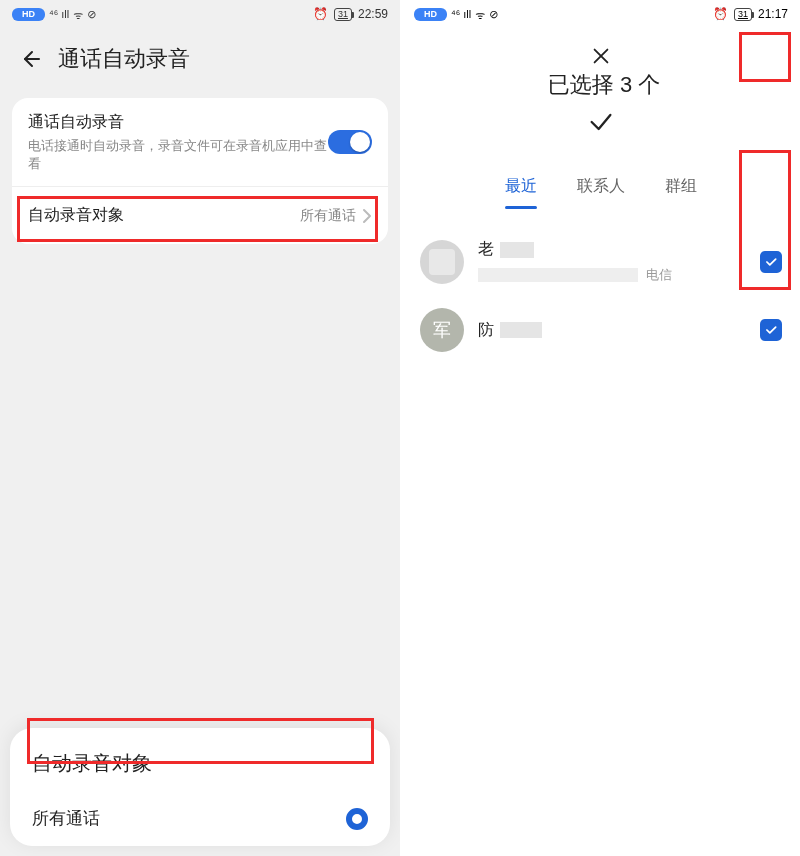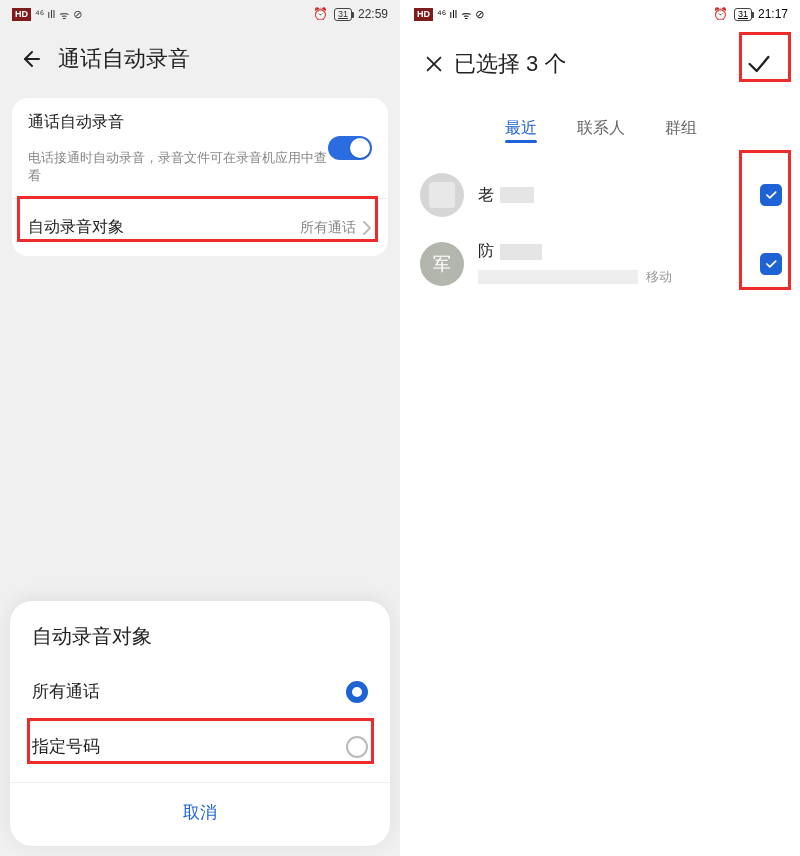--- a/index.html
+++ b/index.html
@@ -34,8 +34,8 @@
   .status-icons { display:flex; align-items:center; gap:4px; }
   .status-icons span { font-size: 11px; }
   .status-icons .hd {
-    display:inline-block; padding:0 3px; border-radius:0;
-    background:#7f1d1d; color:#fff; font-weight:600; font-size:9px; line-height:13px;
+    display:inline-block; padding:0 10px; border-radius:6px;
+    background:#3b82f6; color:#fff; font-weight:600; font-size:9px; line-height:13px;
   }
   .status-right { display:flex; align-items:center; gap:6px; font-size:12px; }
   .battery {

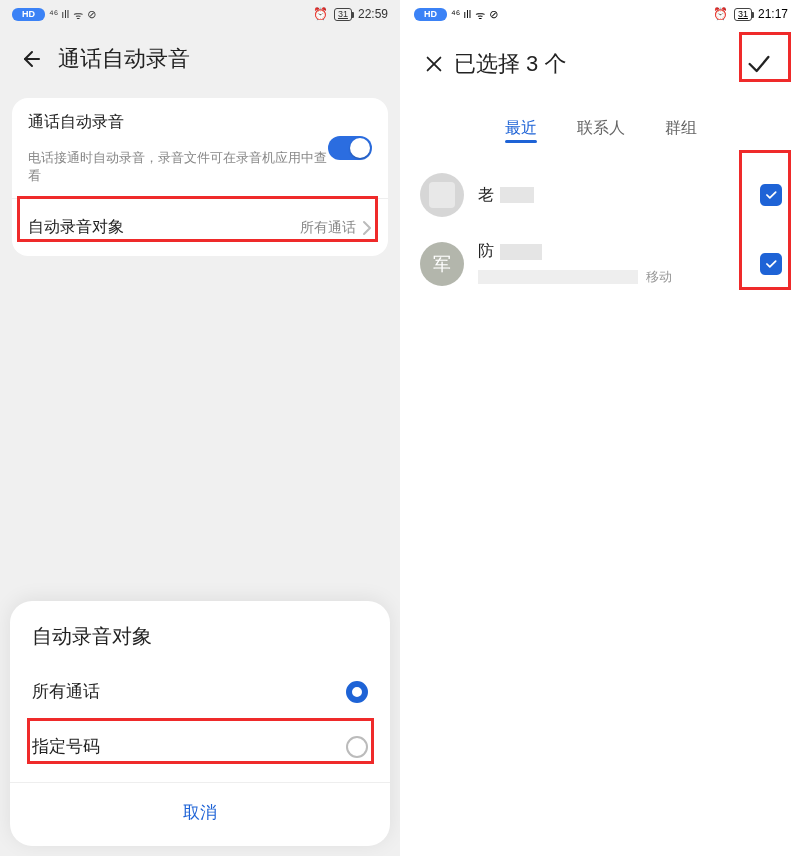--- a/index.html
+++ b/index.html
@@ -124,6 +124,7 @@
   .r-header {
     display:flex; align-items:center; justify-content:space-between;
     padding: 14px 18px 14px 18px;
+    flex-direction: column;
   }
   .r-header .x { width:28px; height:28px; display:flex; align-items:center; justify-content:center; }
   .r-header h1 { font-size:22px; font-weight:500; color:#222; flex:0 0 auto; margin-left:6px; }

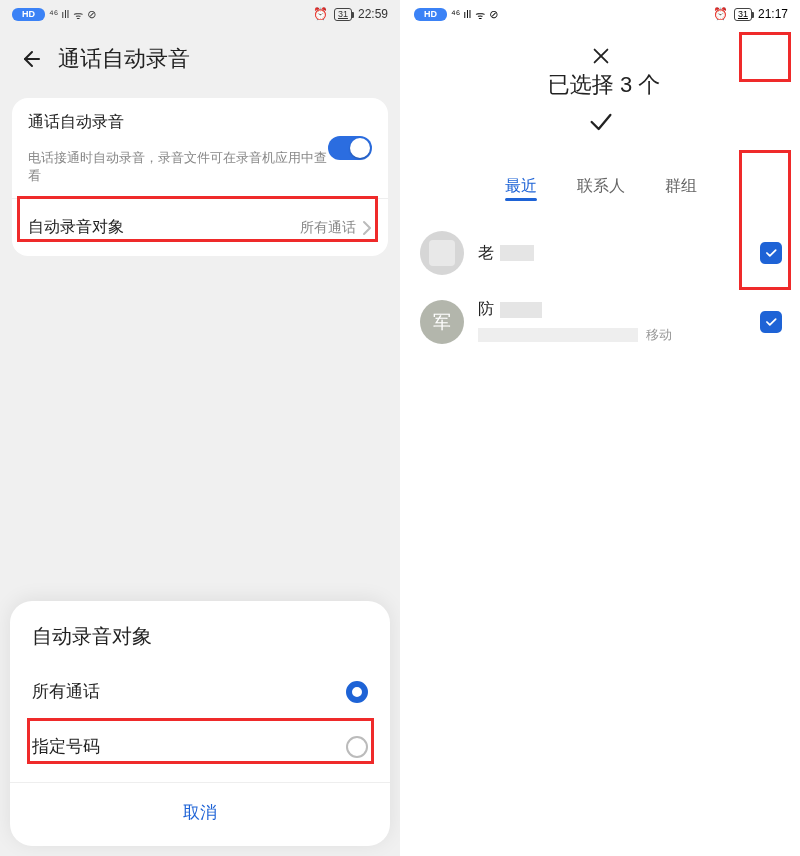--- a/index.html
+++ b/index.html
@@ -74,7 +74,7 @@
   .row + .row { border-top: 1px solid #eee; }
   .row .text-col { flex:1; min-width:0; }
   .row .title { font-size: 16px; color:#222; font-weight:500; }
-  .row .desc { font-size: 13px; color:#888; margin-top:16px; line-height:1.35; }
+  .row .desc { font-size: 13px; color:#888; margin-top:4px; line-height:1.35; }
   .row .right-controls { display:flex; align-items:center; gap:6px; color:#888; font-size:14px; }
 
   

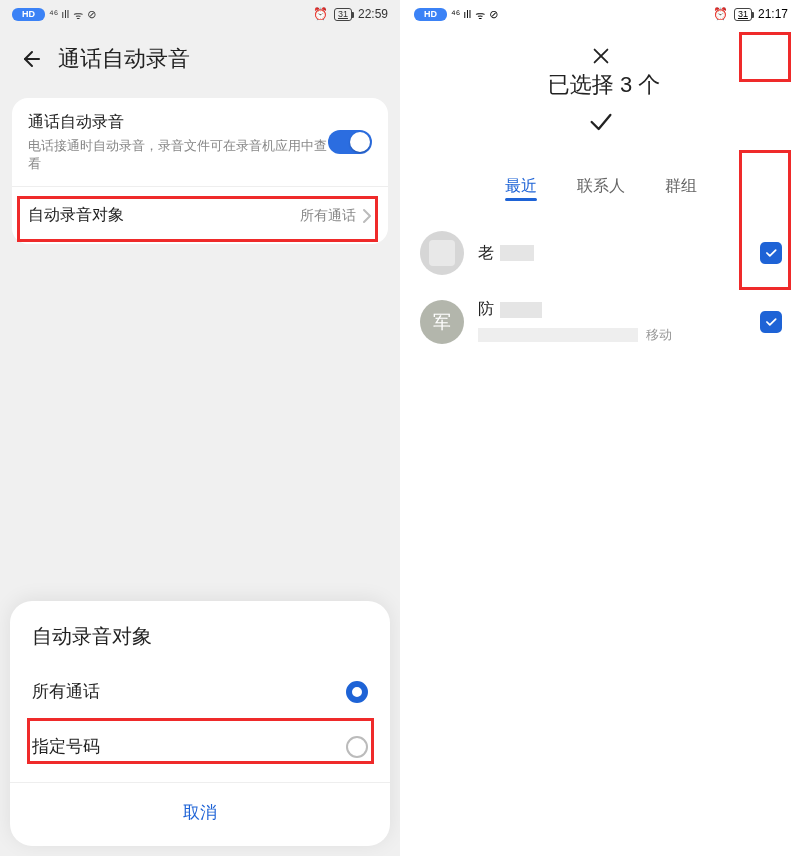--- a/index.html
+++ b/index.html
@@ -139,7 +139,7 @@
     padding: 18px 0 10px 0;
     font-size:16px; color:#666;
   }
-  .tab { position:relative; padding-bottom:4px; }
+  .tab { position:relative; padding-bottom:12px; }
   .tab.active { color:#1e63d6; font-weight:500; }
   .tab.active::after{
     content:""; position:absolute; left:0; right:0; bottom:0;

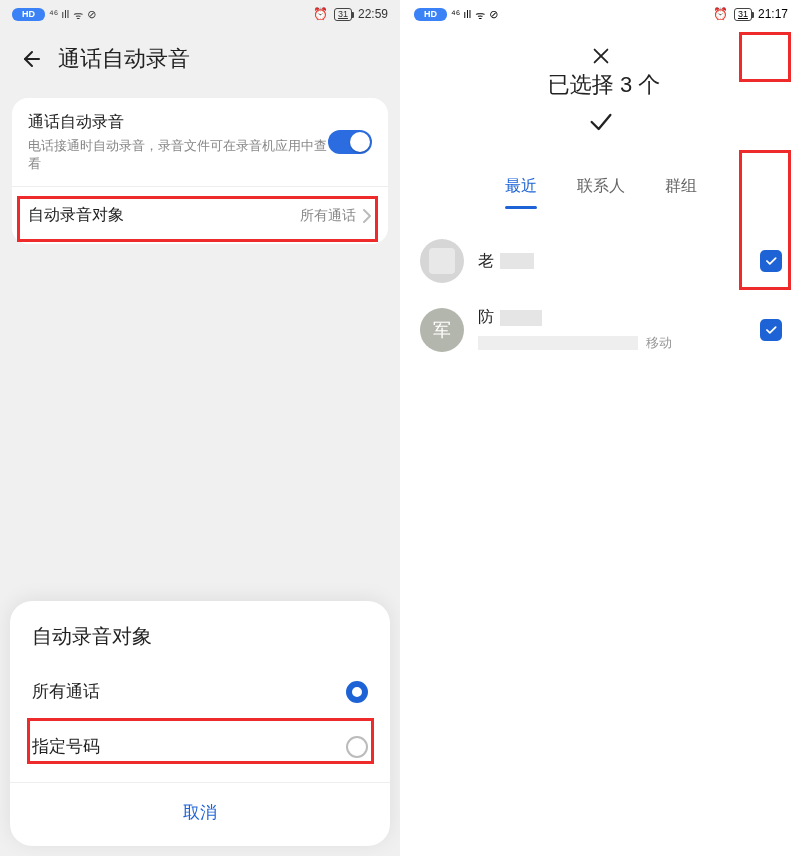--- a/index.html
+++ b/index.html
@@ -285,6 +285,10 @@
           <span>老</span>
           <span class="mask" style="width:34px"></span>
         </div>
+        <div class="sub-line">
+          <span class="sub-mask" style="width:160px"></span>
+          <span>电信</span>
+        </div>
       </div>
       <div class="checkbox">
         <svg viewBox="0 0 24 24" width="14" height="14" fill="none" stroke="#fff" stroke-width="3" stroke-linecap="round" stroke-linejoin="round">

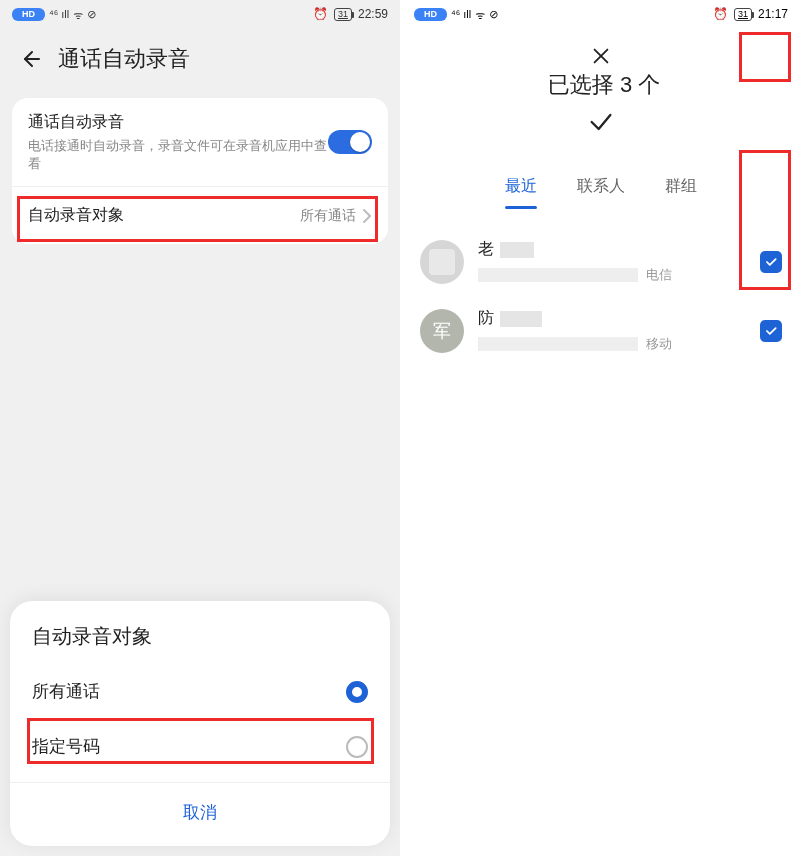--- a/index.html
+++ b/index.html
@@ -306,10 +306,6 @@
           <span>防</span>
           <span class="mask" style="width:42px"></span>
         </div>
-        <div class="sub-line">
-          <span class="sub-mask" style="width:160px"></span>
-          <span>移动</span>
-        </div>
       </div>
       <div class="checkbox">
         <svg viewBox="0 0 24 24" width="14" height="14" fill="none" stroke="#fff" stroke-width="3" stroke-linecap="round" stroke-linejoin="round">

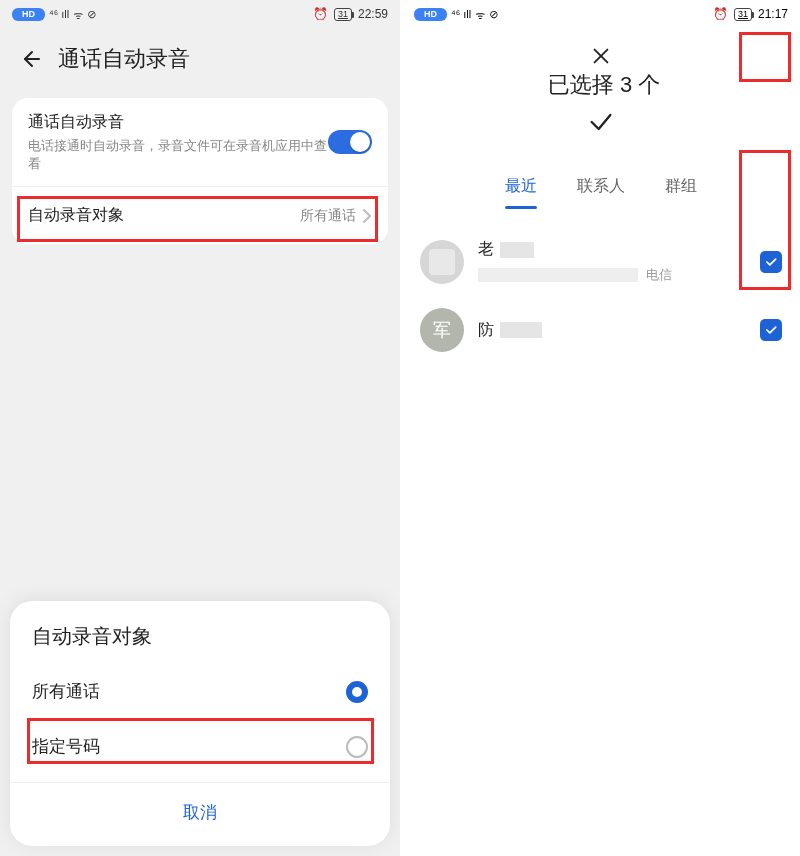--- a/index.html
+++ b/index.html
@@ -228,10 +228,6 @@
       <span>所有通话</span>
       <span class="radio checked"></span>
     </div>
-    <div class="opt">
-      <span>指定号码</span>
-      <span class="radio"></span>
-    </div>
     <div class="cancel">取消</div>
   </div>
 

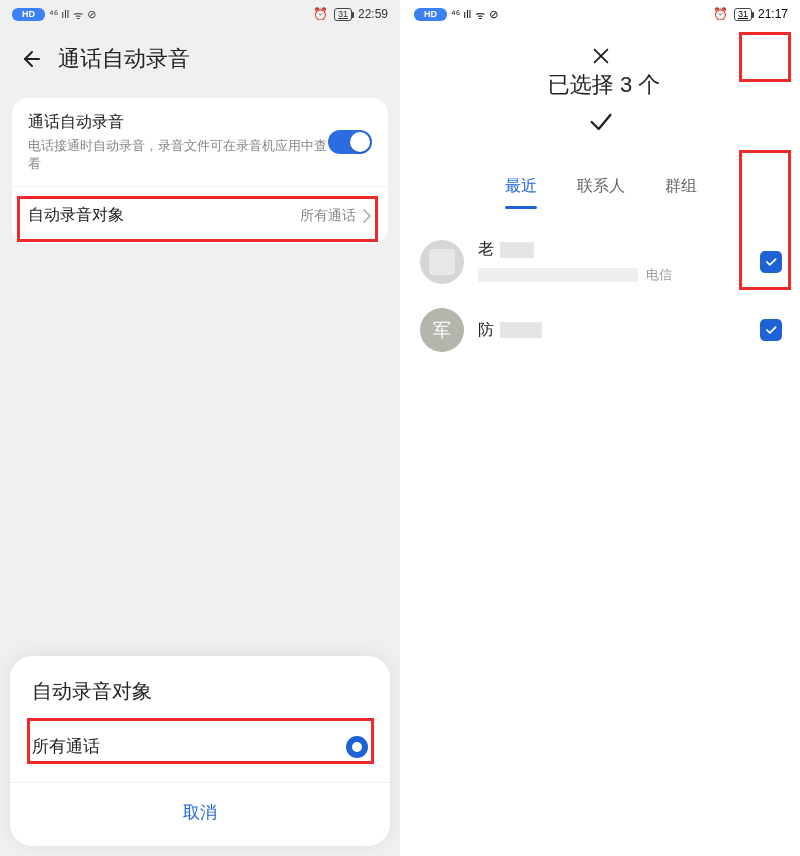--- a/index.html
+++ b/index.html
@@ -228,7 +228,6 @@
       <span>所有通话</span>
       <span class="radio checked"></span>
     </div>
-    <div class="cancel">取消</div>
   </div>
 
   <div class="hl" style="left:17px; top:196px; width:361px; height:46px;"></div>

